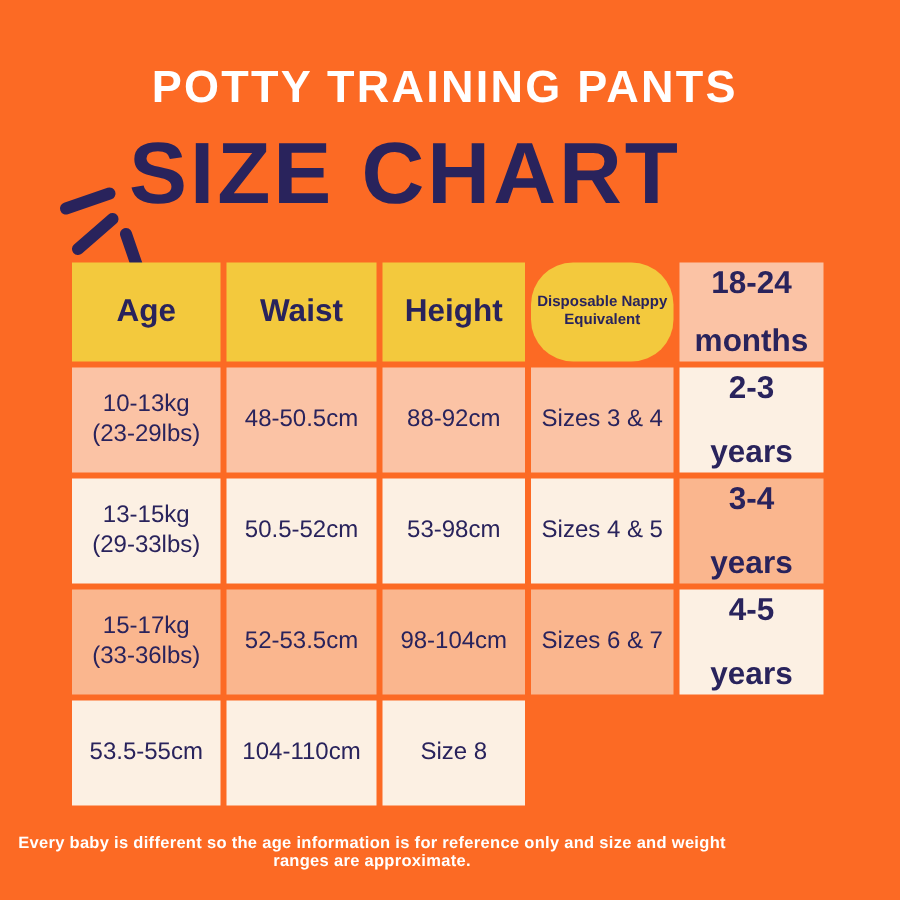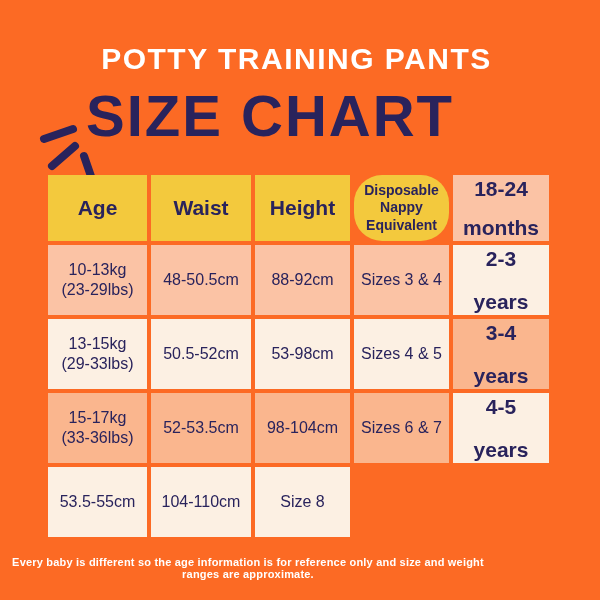--- a/index.html
+++ b/index.html
@@ -37,7 +37,7 @@
     padding:0 2px;box-sizing:border-box;
   }
   .h{background:#F3C93D;font-weight:700;font-size:21px;}
-  .h.small{font-size:14px;line-height:1.25;border-radius:28px;}
+  .h.small{font-size:10px;line-height:1.25;border-radius:28px;}
   .r1{background:#FBC3A5;}
   .r2{background:#FCF0E3;}
   .r3{background:#FAB68E;}

